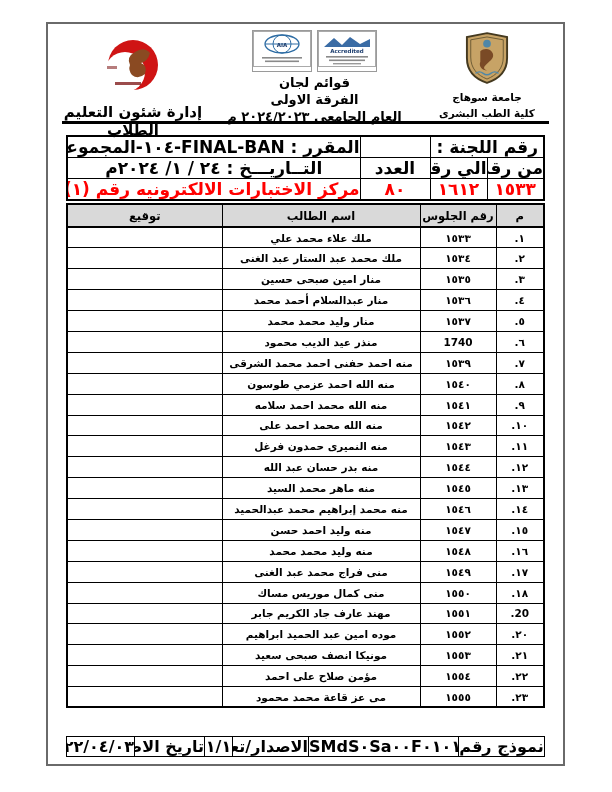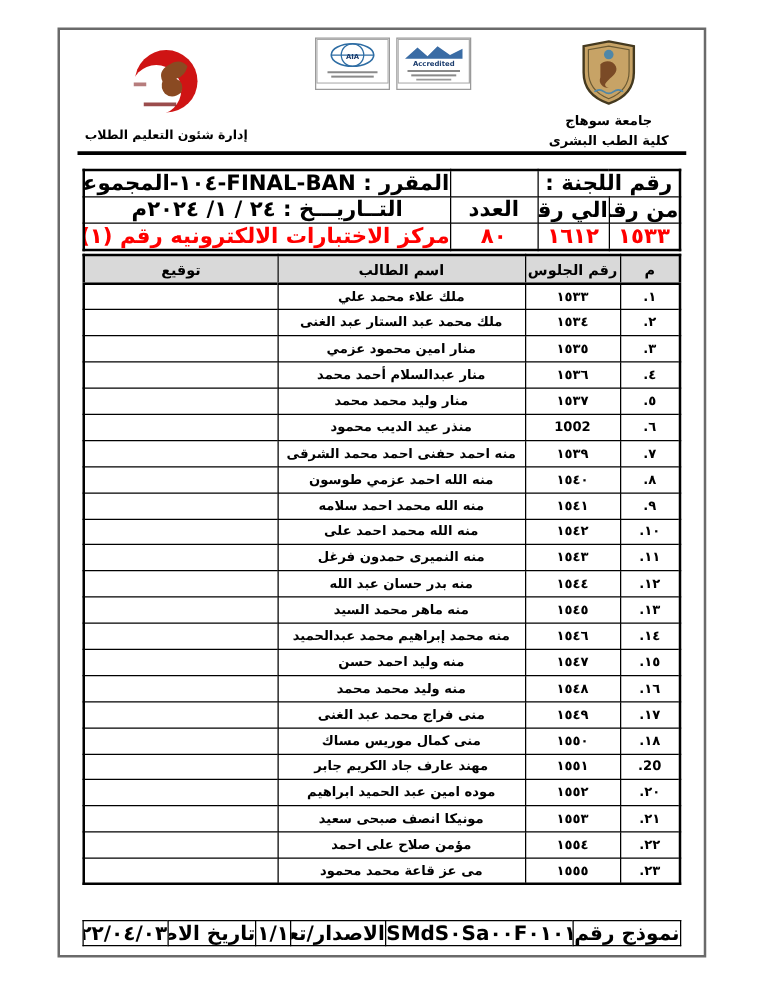--- a/index.html
+++ b/index.html
@@ -87,6 +87,11 @@
             </svg>
           </span>
         </div>
+        <div class="titles">
+          <div>قوائم لجان</div>
+          <div>الفرقة الاولى</div>
+          <div>العام الجامعي ٢٠٢٤/٢٠٢٣ م</div>
+        </div>
       </div>
 
       <div class="h-dept">

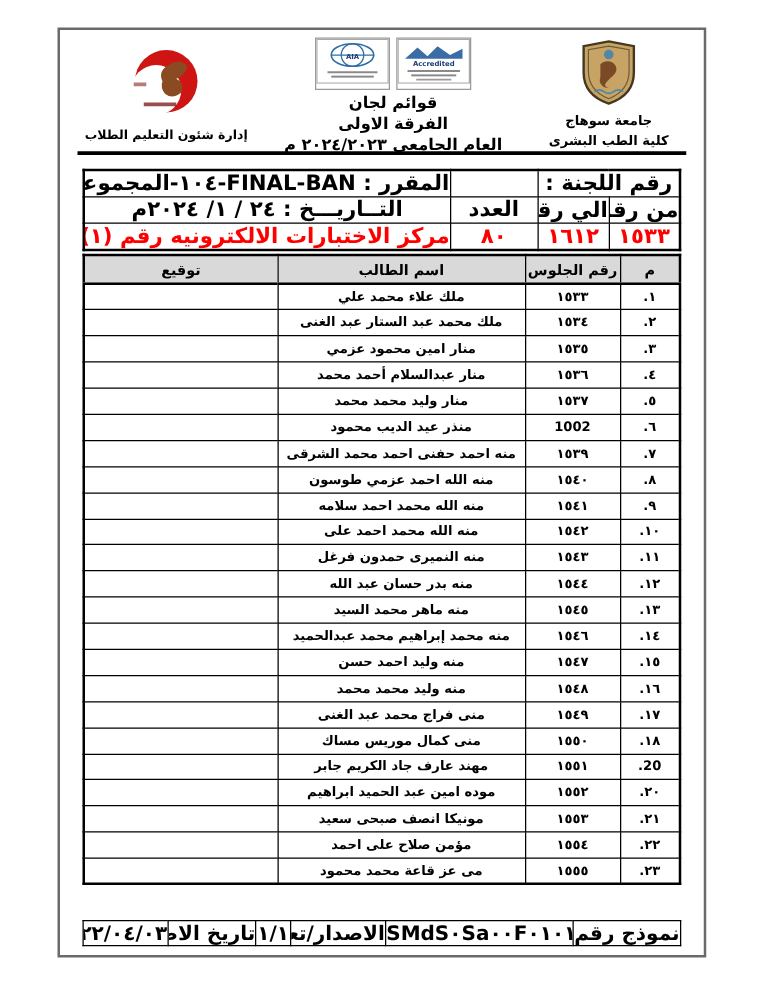--- a/index.html
+++ b/index.html
@@ -14,7 +14,7 @@
   .h-center { flex:1; text-align:center; }
   .h-dept { width:150px; text-align:center; padding-top:8px; }
   .h-university .txt { font-size:10.5px; line-height:1.35; margin-top:2px; }
-  .h-dept .txt { font-size:10px; margin-top:3px; }
+  .h-dept .txt { font-size:15px; margin-top:3px; }
   .badges { display:flex; justify-content:center; gap:5px; margin-bottom:2px; }
   .badge { border:1px solid #9a9a9a; background:#fff; }
   .titles { font-size:13px; line-height:1.32; }

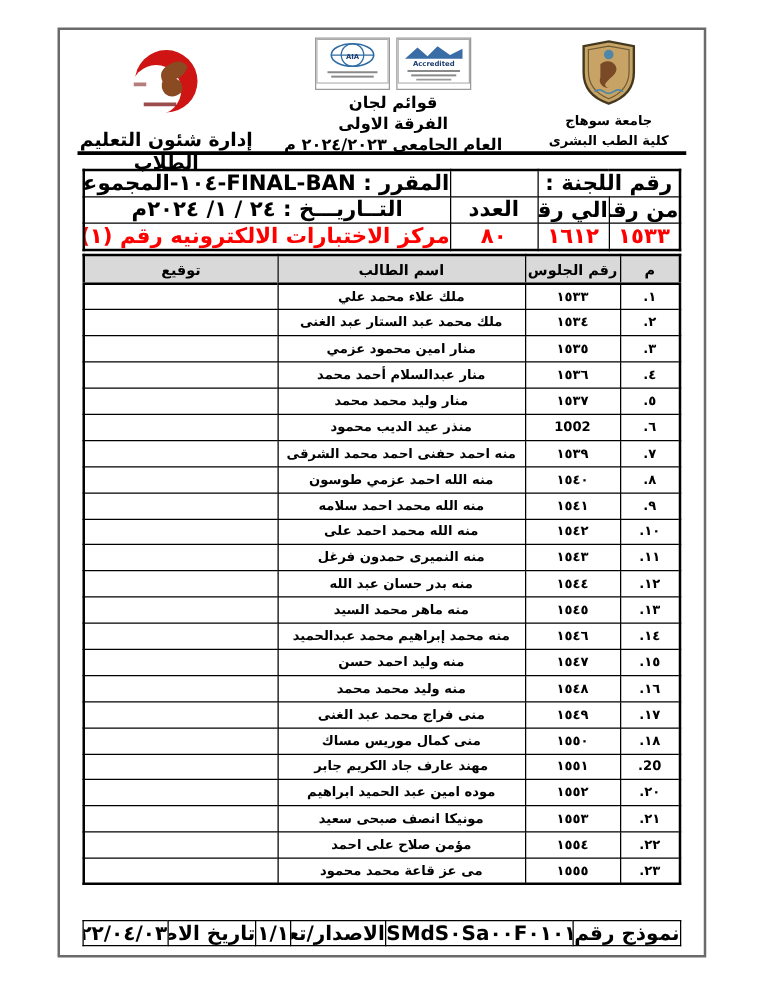--- a/index.html
+++ b/index.html
@@ -172,7 +172,7 @@
             <tr>
     <td>٣.</td>
     <td>١٥٣٥</td>
-    <td class="name">منار امين محمود عزمي</td>
+    <td class="name">منار امين صبحى حسين</td>
     <td></td>
   </tr>
             <tr>

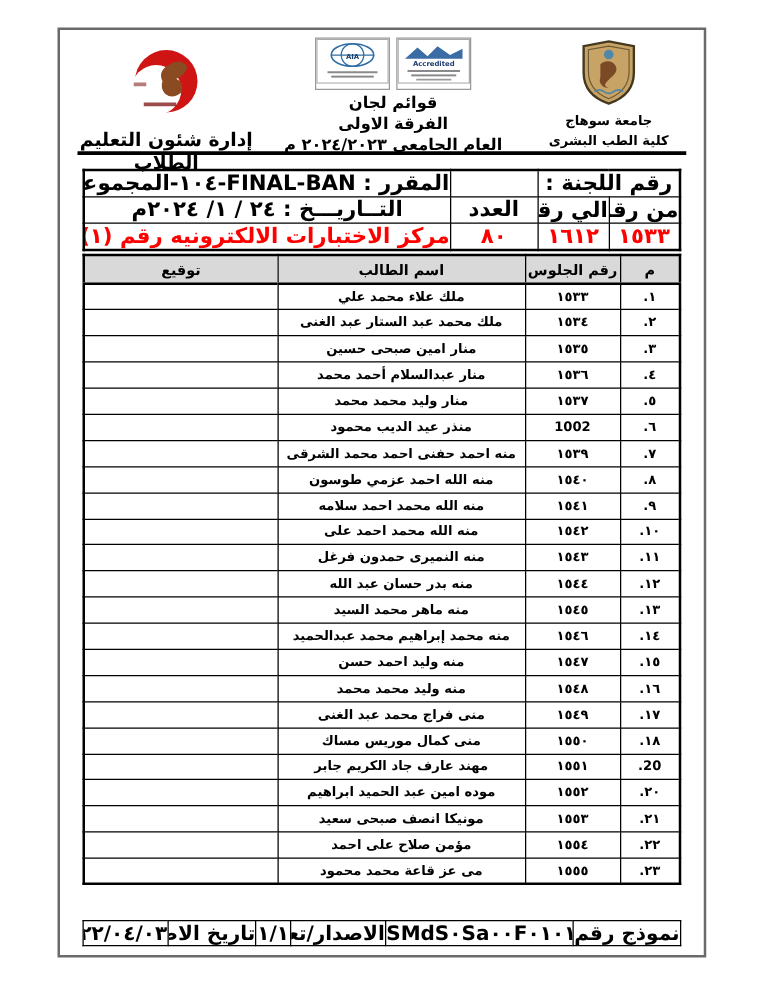--- a/index.html
+++ b/index.html
@@ -189,7 +189,7 @@
   </tr>
             <tr>
     <td>٦.</td>
-    <td>1002</td>
+    <td>1740</td>
     <td class="name">منذر عيد الديب محمود</td>
     <td></td>
   </tr>

